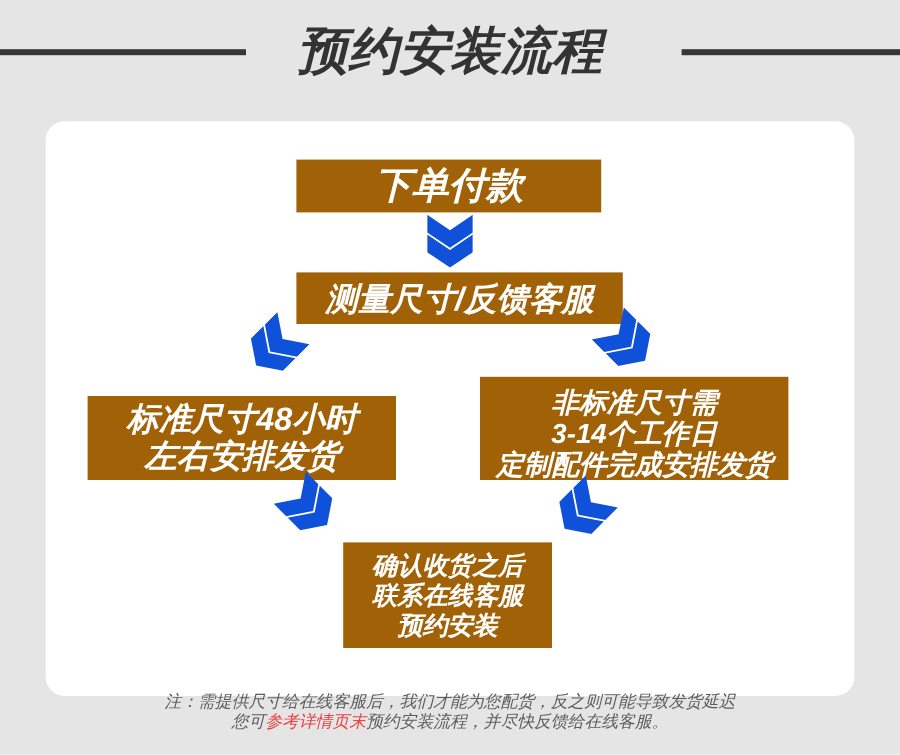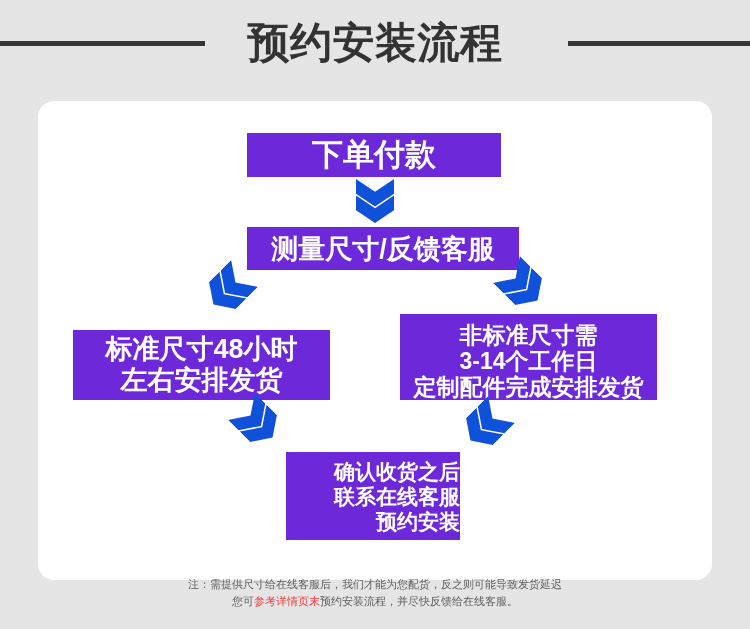--- a/index.html
+++ b/index.html
@@ -12,6 +12,7 @@
     width: 750px; height: 629px;
     background: #e5e5e5;
     overflow: hidden;
+    font-style: italic;
   }
   
   .title {

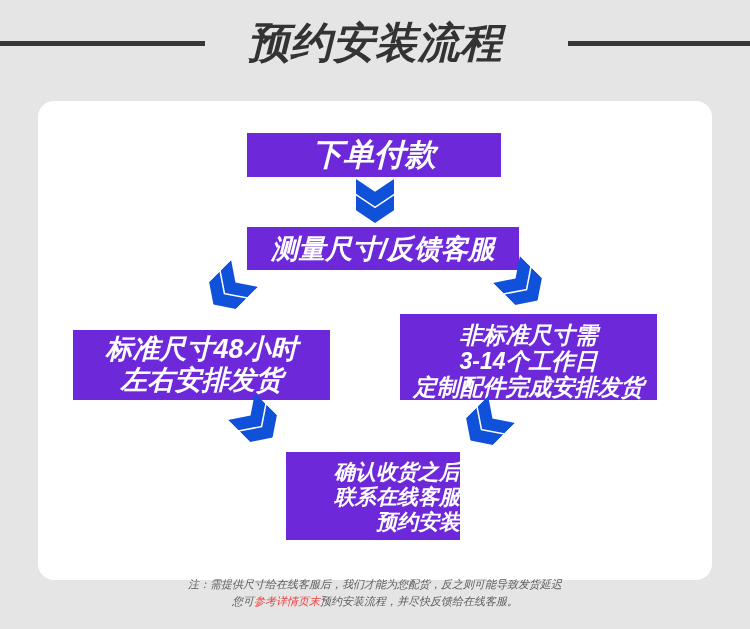--- a/index.html
+++ b/index.html
@@ -47,7 +47,7 @@
   
   .box {
     position: absolute;
-    background: #6d28d9;
+    background: #a16207;
     color: #ffffff;
     font-weight: bold;
     display: flex;

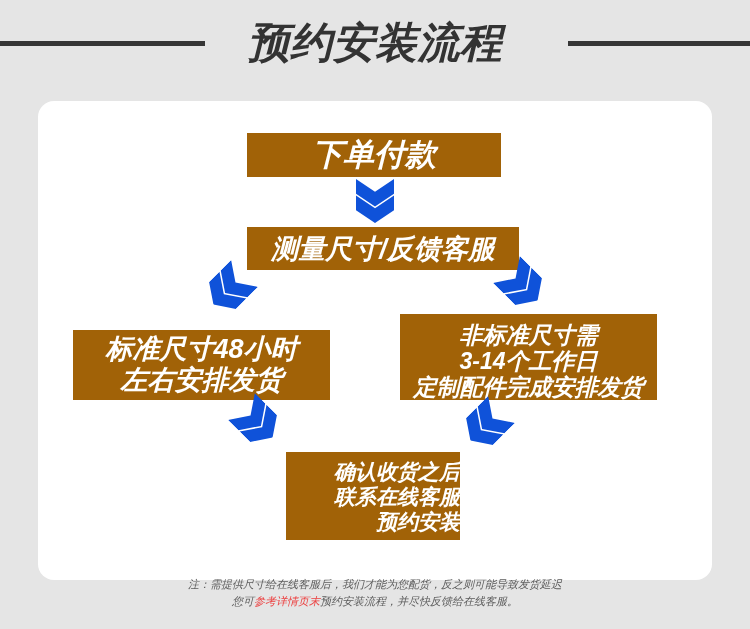--- a/index.html
+++ b/index.html
@@ -61,7 +61,7 @@
   .box-2 { left: 247px; top: 227px; width: 272px; height: 43px; font-size: 27px; }
   .box-3 { left: 73px;  top: 314px; width: 257px; height: 70px; font-size: 27px; line-height: 31px; margin-top: 16px; }
   .box-4 { left: 400px; top: 314px; width: 257px; height: 86px; font-size: 23px; line-height: 26px; justify-content: flex-end; }
-  .box-5 { left: 286px; top: 452px; width: 174px; height: 88px; font-size: 21px; line-height: 25px; align-items: flex-end; }
+  .box-5 { left: 286px; top: 452px; width: 174px; height: 88px; font-size: 21px; line-height: 25px; }
 
   
   .arrow {

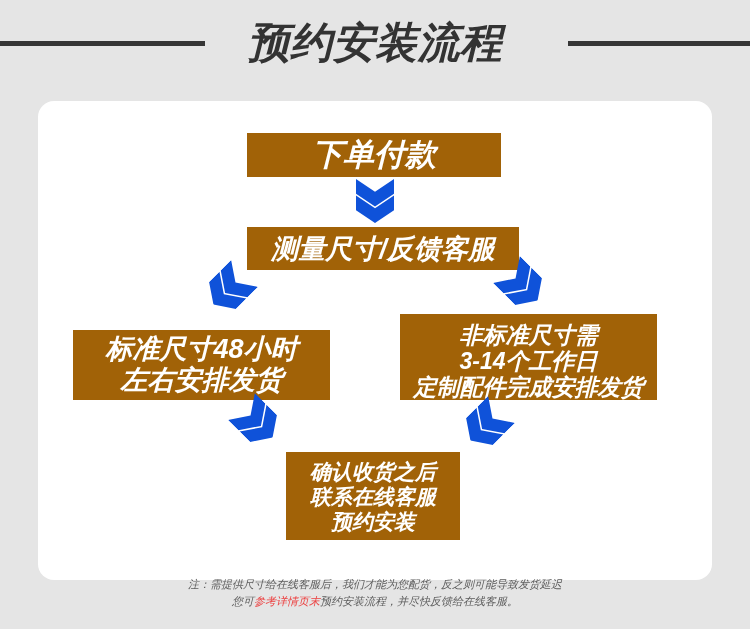--- a/index.html
+++ b/index.html
@@ -82,7 +82,7 @@
     left: 0; top: 576px;
     width: 100%;
     text-align: center;
-    font-size: 11px;
+    font-size: 14px;
     line-height: 17px;
     color: #5c5c5c;
   }

